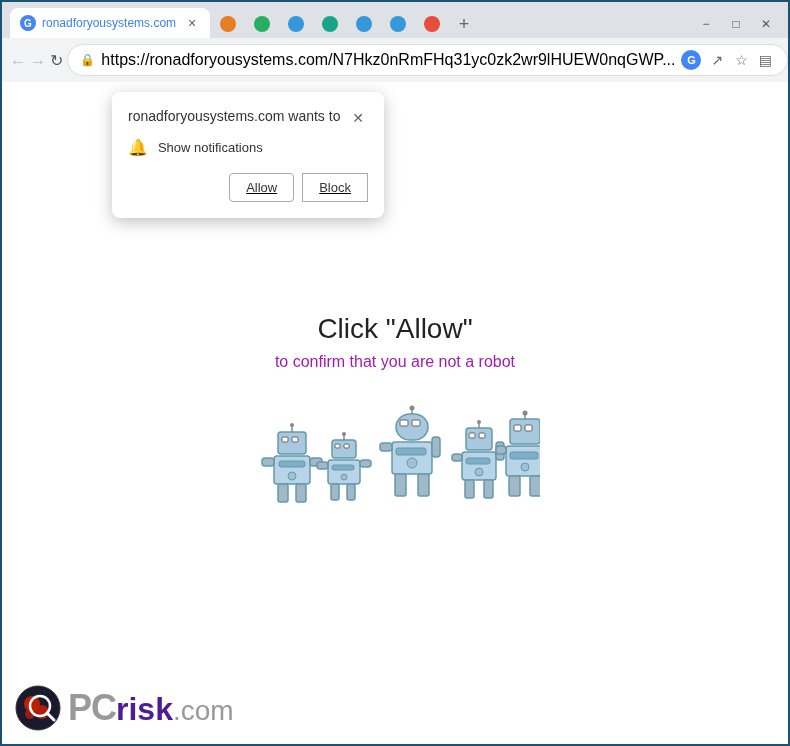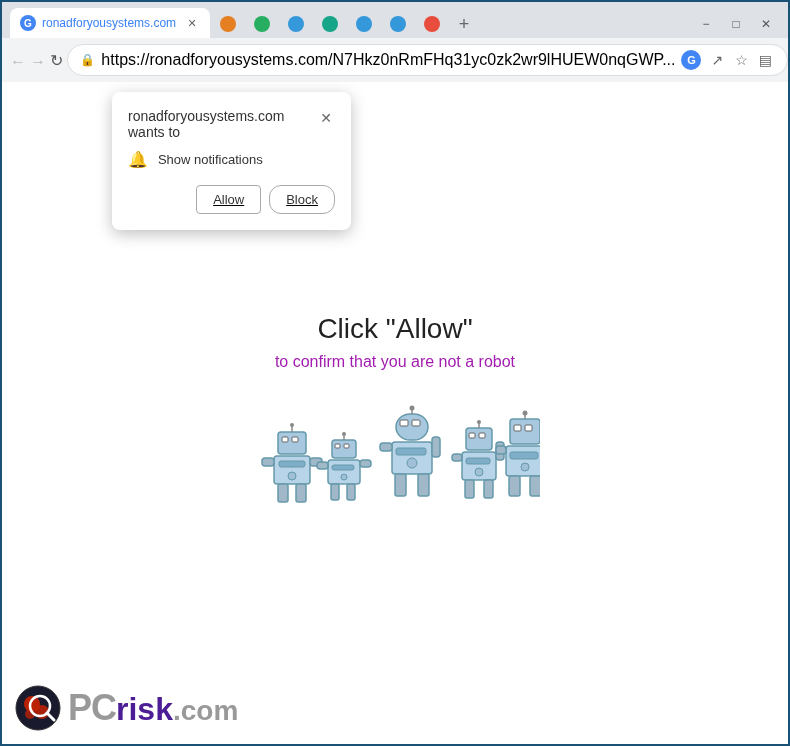--- a/index.html
+++ b/index.html
@@ -174,7 +174,7 @@
       position: absolute;
       top: 10px;
       left: 110px;
-      width: 239px;
+      width: 272px;
       background: #fff;
       border-radius: 8px;
       box-shadow: 0 4px 16px rgba(0,0,0,0.25);

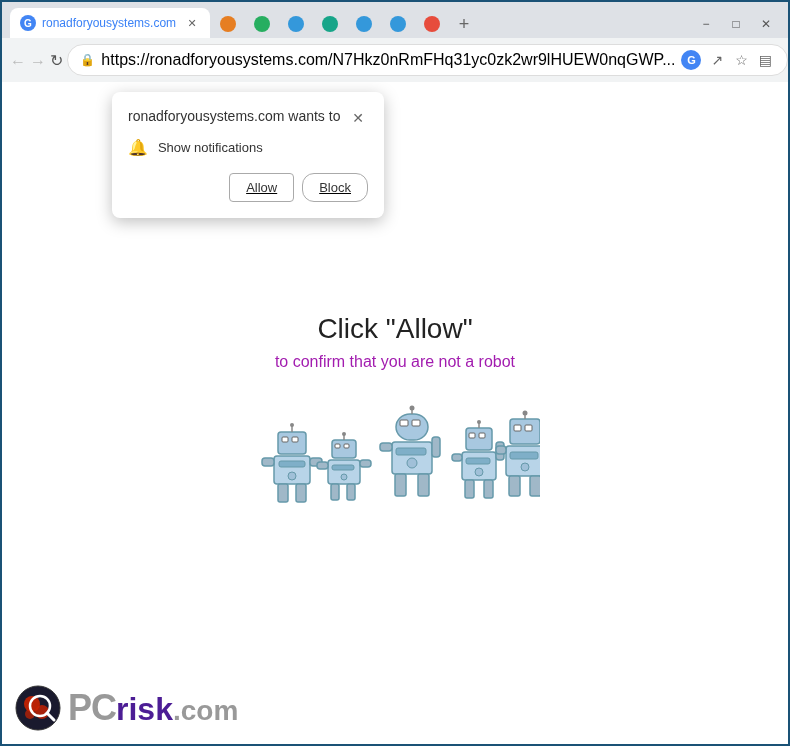--- a/index.html
+++ b/index.html
@@ -227,7 +227,7 @@
     .btn-block {
       padding: 6px 16px;
       border: 1px solid #aaa;
-      border-radius: 12px;
+      border-radius: 0;
       background: #fff;
       color: #333;
       font-size: 13px;

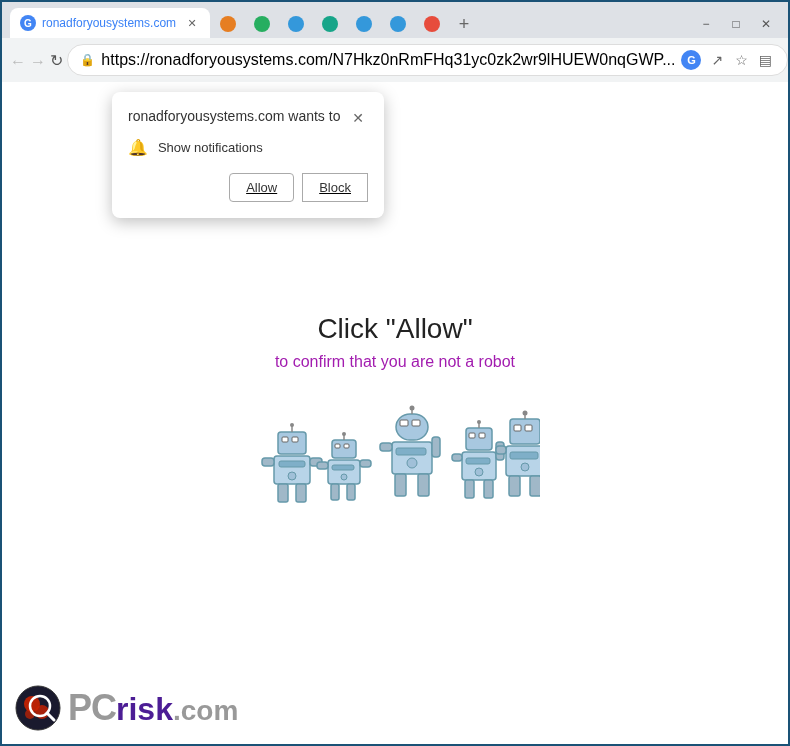--- a/index.html
+++ b/index.html
@@ -467,7 +467,7 @@
         <line x1="33" y1="29" x2="40" y2="36" stroke="#fff" stroke-width="3" stroke-linecap="round"></line>
       </svg>
       <div>
-        <span style="font-size:36px;font-weight:900;color:#999;font-family:Arial,sans-serif;letter-spacing:-1px;">PC</span><span style="font-size:32px;font-weight:900;color:#4c1d95;font-family:Arial,sans-serif;">risk</span><span style="font-size:28px;font-weight:bold;color:#999;font-family:Arial,sans-serif;">.com</span>
+        <span style="font-size:36px;font-weight:900;color:#999;font-family:Arial,sans-serif;letter-spacing:-1px;">PC</span><span style="font-size:32px;font-weight:900;color:#4c1d95;font-family:Arial,sans-serif;">risk</span><span style="font-size:28px;font-weight:normal;color:#999;font-family:Arial,sans-serif;">.com</span>
       </div>
     </div>
 

